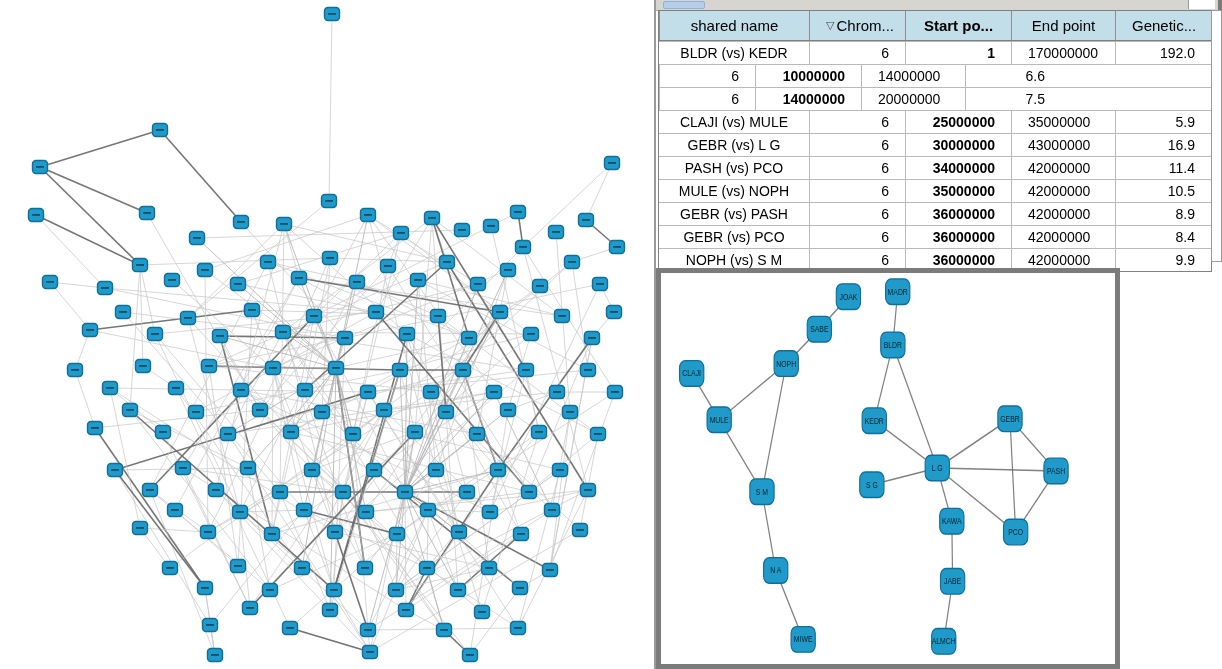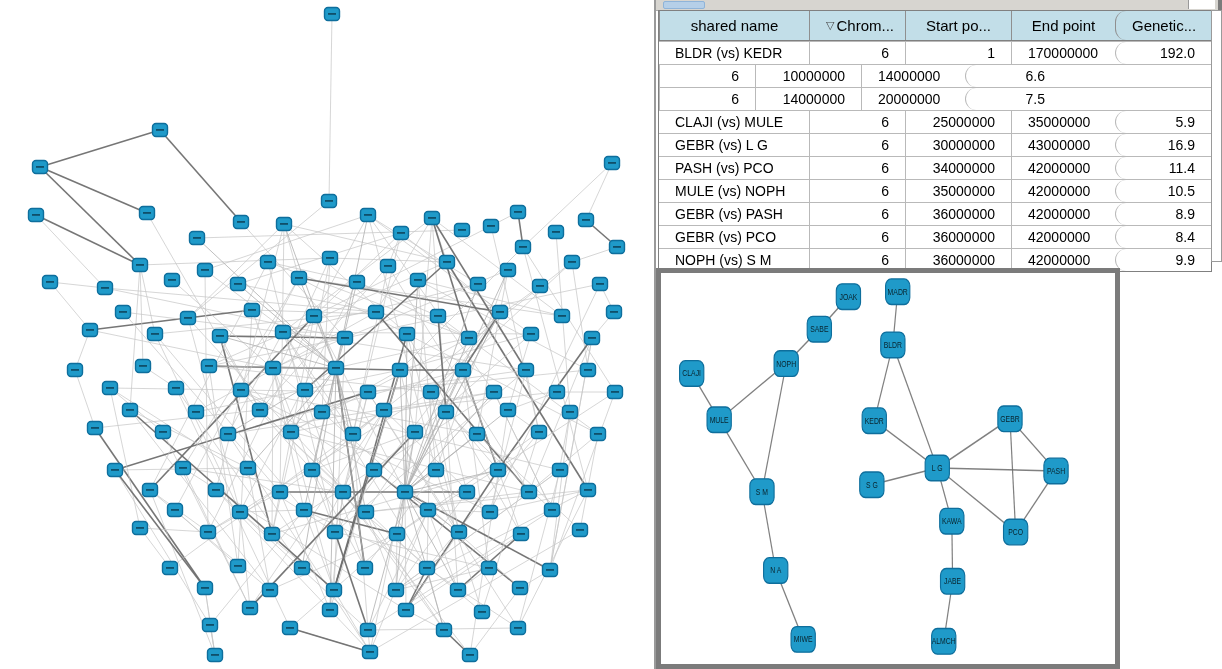--- a/index.html
+++ b/index.html
@@ -25,7 +25,7 @@
   .tr.head .td{border-left:1px solid #8f8f8f;text-align:center;}
   .td.c0{width:150px;border-left:none;text-align:left;}
   .td.c1{width:96px;text-align:right;}
-  .td.c2{width:106px;text-align:right;}
+  .td.c2{width:106px;text-align:right;font-weight:bold;}
   .td.c3{width:104px;text-align:left;}
   .td.c4{width:96px;text-align:right;border-radius:11px;}
   .filter-glyph{float:left;color:#444;font-size:11px;margin-right:2px;}

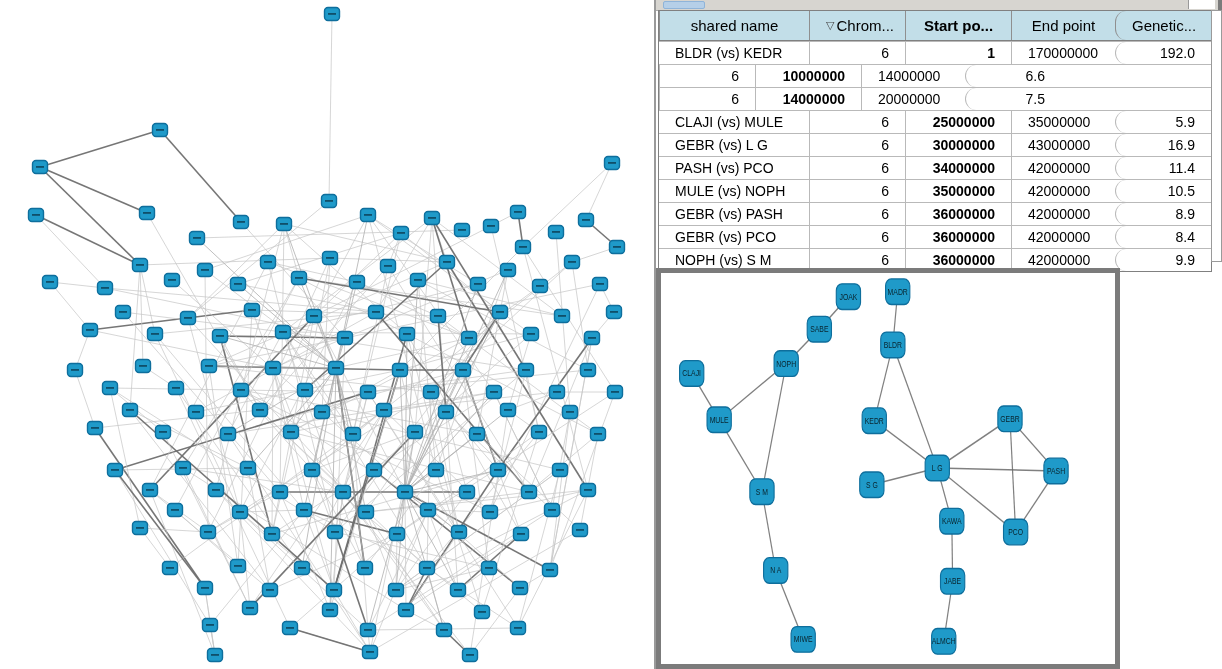--- a/index.html
+++ b/index.html
@@ -27,7 +27,7 @@
   .td.c1{width:96px;text-align:right;}
   .td.c2{width:106px;text-align:right;font-weight:bold;}
   .td.c3{width:104px;text-align:left;}
-  .td.c4{width:96px;text-align:right;border-radius:11px;}
+  .td.c4{width:96px;text-align:right;}
   .filter-glyph{float:left;color:#444;font-size:11px;margin-right:2px;}
   .table-gutter{position:absolute;left:555px;top:10px;width:11px;height:252px;background:#fff;border:1px solid #9a9a9a;box-sizing:border-box;}
   

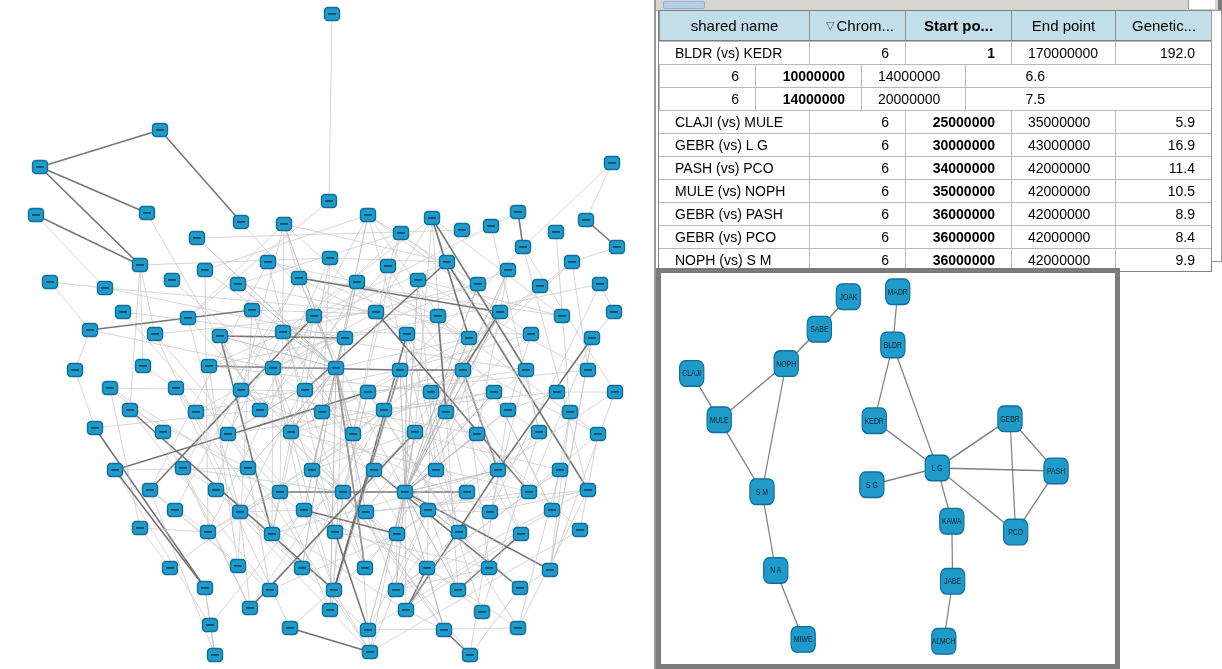--- a/index.html
+++ b/index.html
@@ -23,7 +23,7 @@
   .tr.head{height:29px;line-height:29px;background:var(--header-bg);border-top:none;border-bottom:1px solid #808080;font-size:15px;}
   .td{box-sizing:border-box;border-left:1px solid #b9b9b9;padding:0 16px;white-space:nowrap;overflow:hidden;}
   .tr.head .td{border-left:1px solid #8f8f8f;text-align:center;}
-  .td.c0{width:150px;border-left:none;text-align:left;}
+  .td.c0{width:150px;border-left:none;text-align:center;}
   .td.c1{width:96px;text-align:right;}
   .td.c2{width:106px;text-align:right;font-weight:bold;}
   .td.c3{width:104px;text-align:left;}

